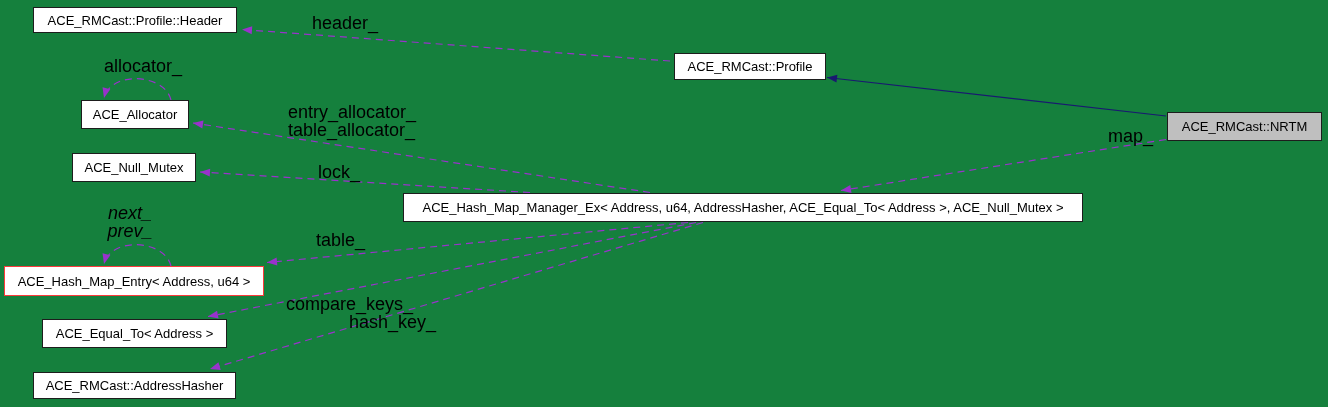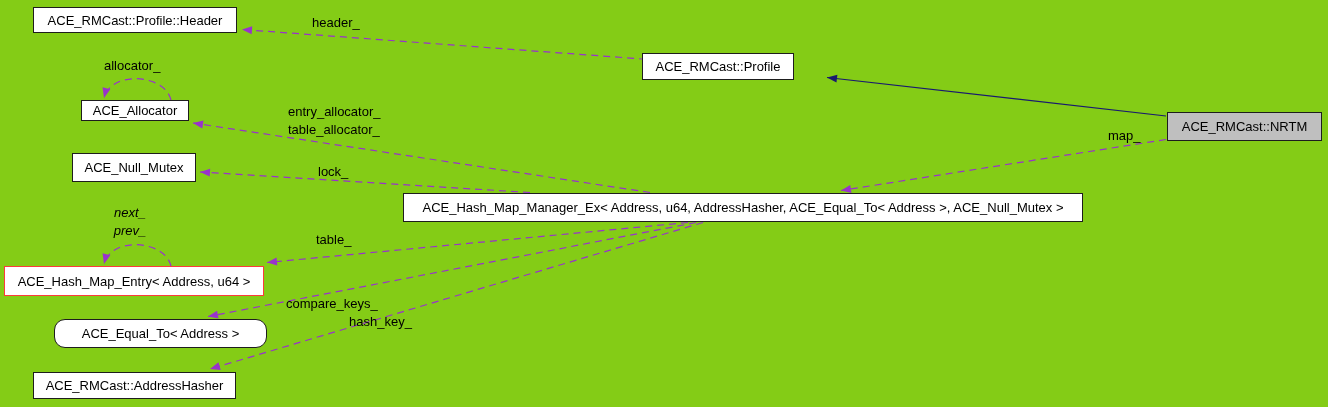--- a/index.html
+++ b/index.html
@@ -11,7 +11,7 @@
     position: relative;
     width: 1328px;
     height: 407px;
-    background: #84cc16;
+    background: #15803d;
     font-family: "Liberation Sans", "DejaVu Sans", sans-serif;
     overflow: hidden;
   }

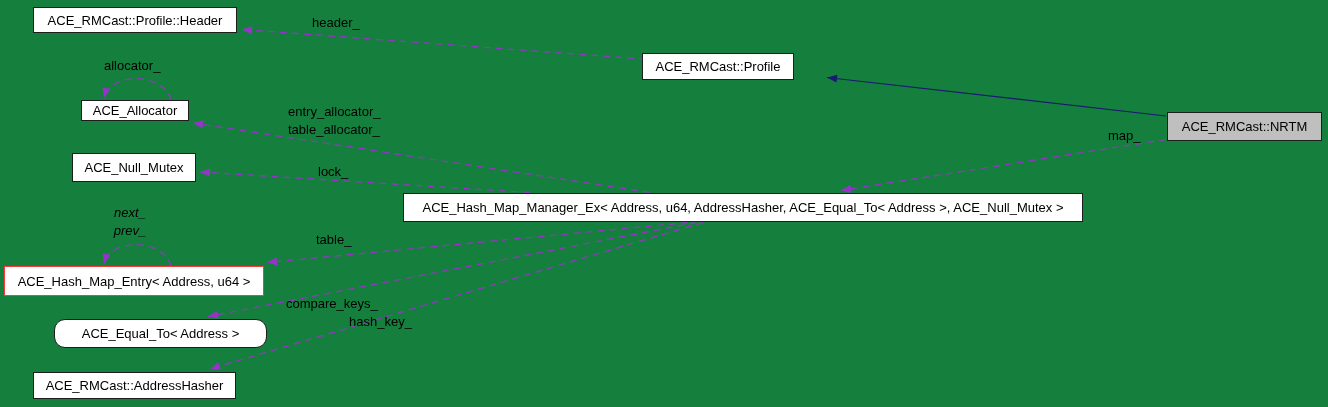--- a/index.html
+++ b/index.html
@@ -45,7 +45,7 @@
   }
   .elabel {
     position: absolute;
-    font-size: 13px;
+    font-size: 18px;
     line-height: 18px;
     color: #000000;
     white-space: nowrap;

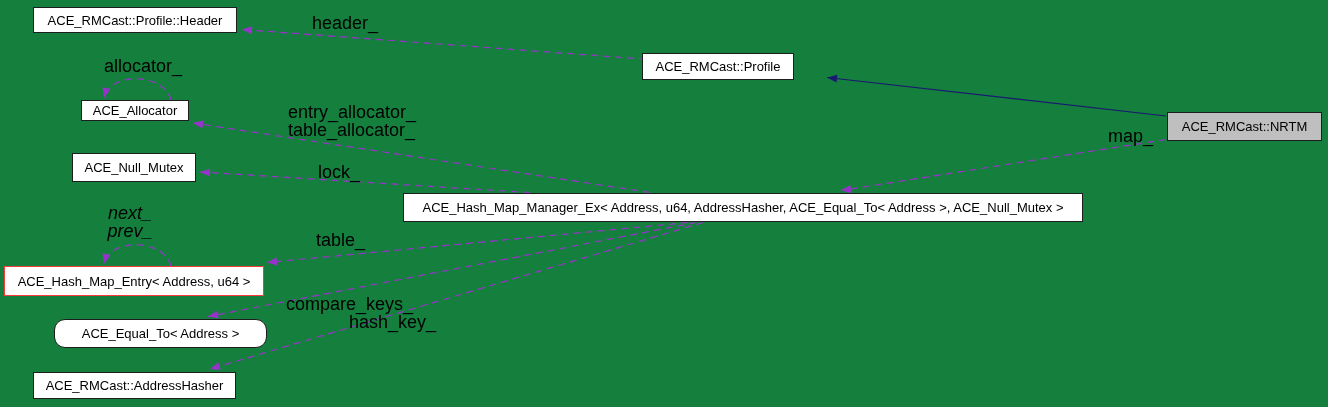--- a/index.html
+++ b/index.html
@@ -101,7 +101,7 @@
 
   <div class="node" style="left:33px; top:372px; width:203px; height:27px;">ACE_RMCast::AddressHasher</div>
 
-  <div class="node" style="left:642px; top:53px; width:152px; height:27px;">ACE_RMCast::Profile</div>
+  <div class="node" style="left:674px; top:53px; width:152px; height:27px;">ACE_RMCast::Profile</div>
 
   <div class="node" style="left:403px; top:193px; width:680px; height:29px;">ACE_Hash_Map_Manager_Ex&lt; Address, u64, AddressHasher, ACE_Equal_To&lt; Address &gt;, ACE_Null_Mutex &gt;</div>
 

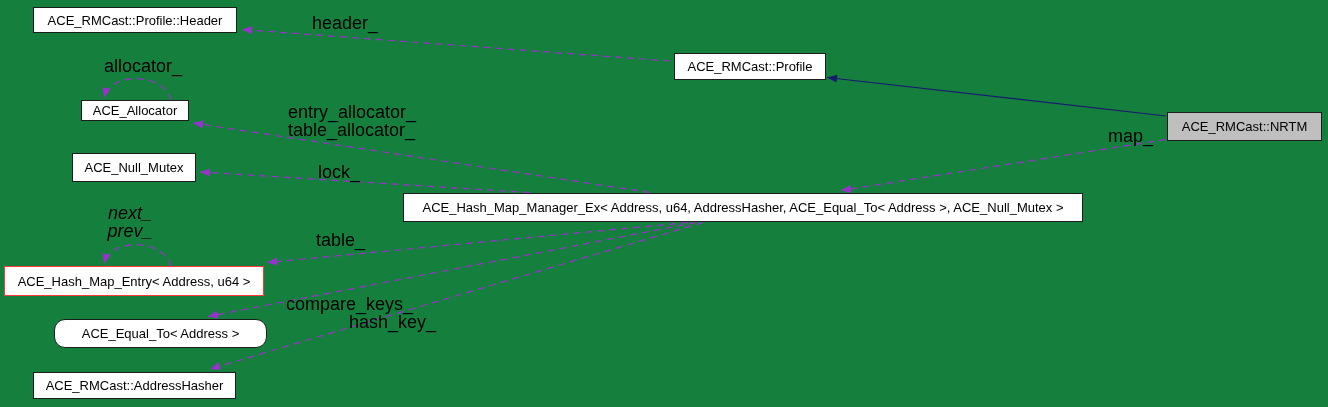--- a/index.html
+++ b/index.html
@@ -91,7 +91,7 @@
 
   <div class="node" style="left:33px; top:7px; width:204px; height:26px;">ACE_RMCast::Profile::Header</div>
 
-  <div class="node" style="left:81px; top:100px; width:108px; height:21px;">ACE_Allocator</div>
+  <div class="node" style="left:81px; top:100px; width:108px; height:29px;">ACE_Allocator</div>
 
   <div class="node" style="left:72px; top:153px; width:124px; height:29px;">ACE_Null_Mutex</div>
 

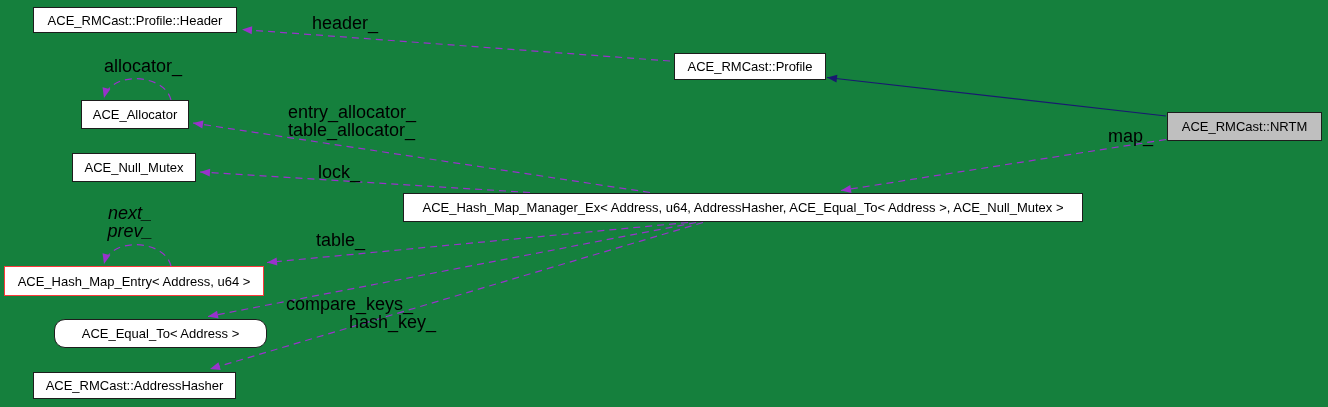--- a/index.html
+++ b/index.html
@@ -97,7 +97,7 @@
 
   <div class="node undocumented" style="left:4px; top:266px; width:260px; height:30px;">ACE_Hash_Map_Entry&lt; Address, u64 &gt;</div>
 
-  <div class="node" style="left:54px; top:319px; width:213px; height:29px;border-radius:11px;">ACE_Equal_To&lt; Address &gt;</div>
+  <div class="node" style="left:42px; top:319px; width:185px; height:29px;">ACE_Equal_To&lt; Address &gt;</div>
 
   <div class="node" style="left:33px; top:372px; width:203px; height:27px;">ACE_RMCast::AddressHasher</div>
 

